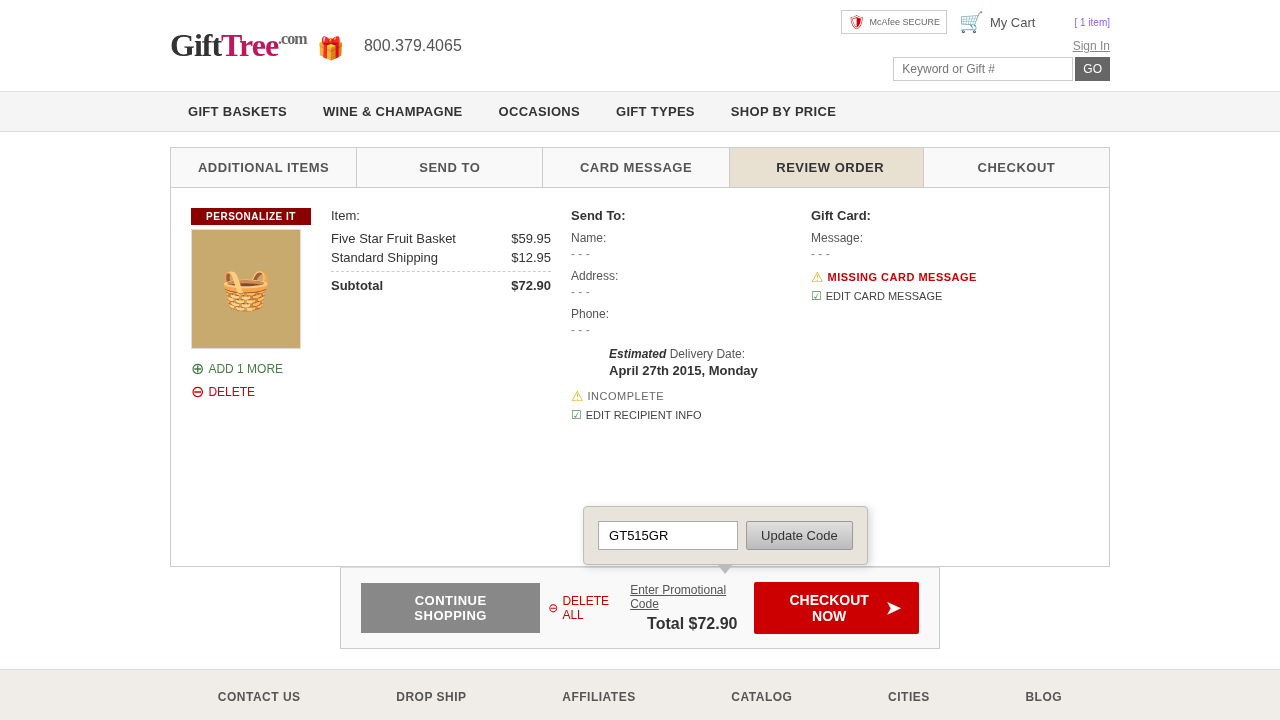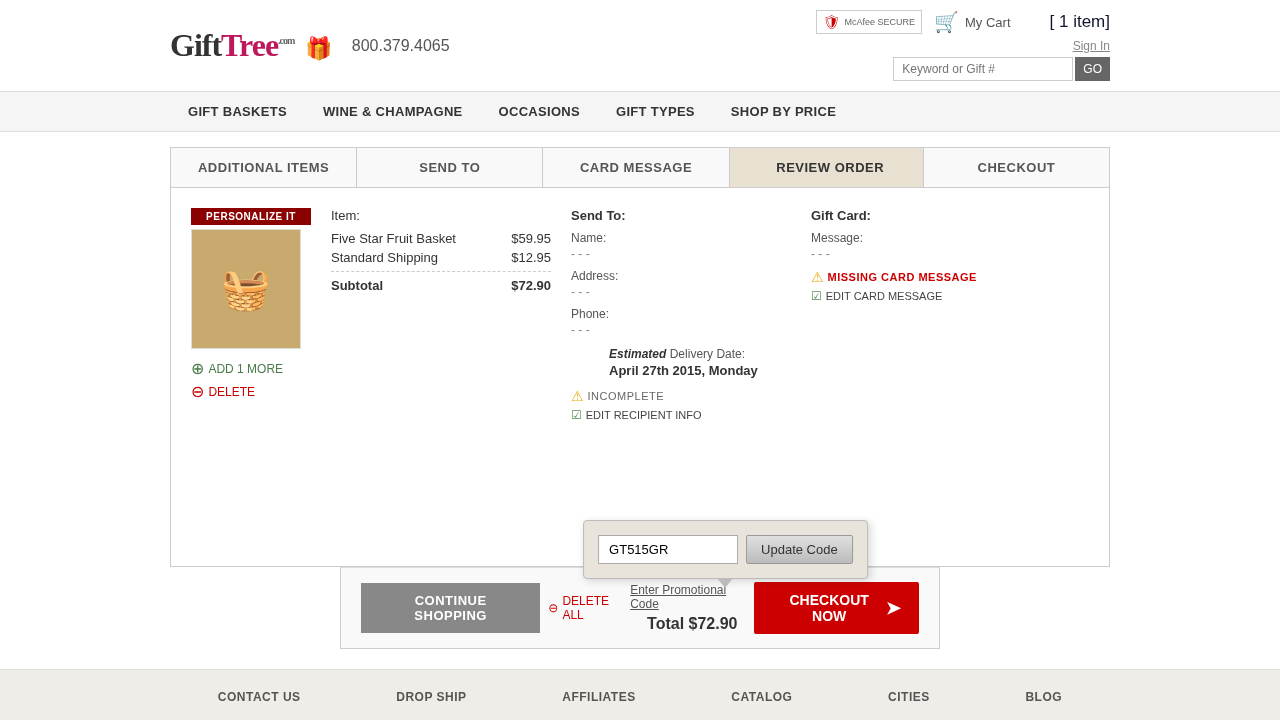--- a/index.html
+++ b/index.html
@@ -15,7 +15,7 @@
     .cart-area { display: flex; align-items: center; gap: 6px; }
     .cart-icon { font-size: 20px; color: #555; }
     .cart-link { color: #555; text-decoration: none; font-size: 13px; }
-    .cart-count { color: #0f172a; font-size: 17px; padding-left: 33px; }
+    .cart-count { color: #8b5cf6; font-size: 10px; padding-left: 33px; }
     .signin { color: #888; font-size: 12px; cursor: pointer; text-decoration: underline; }
     .mcafee-badge { display: flex; align-items: center; border: 1px solid #ccc; padding: 3px 6px; font-size: 9px; color: #666; gap: 4px; }
     .mcafee-badge .shield { color: #c00; font-size: 14px; }

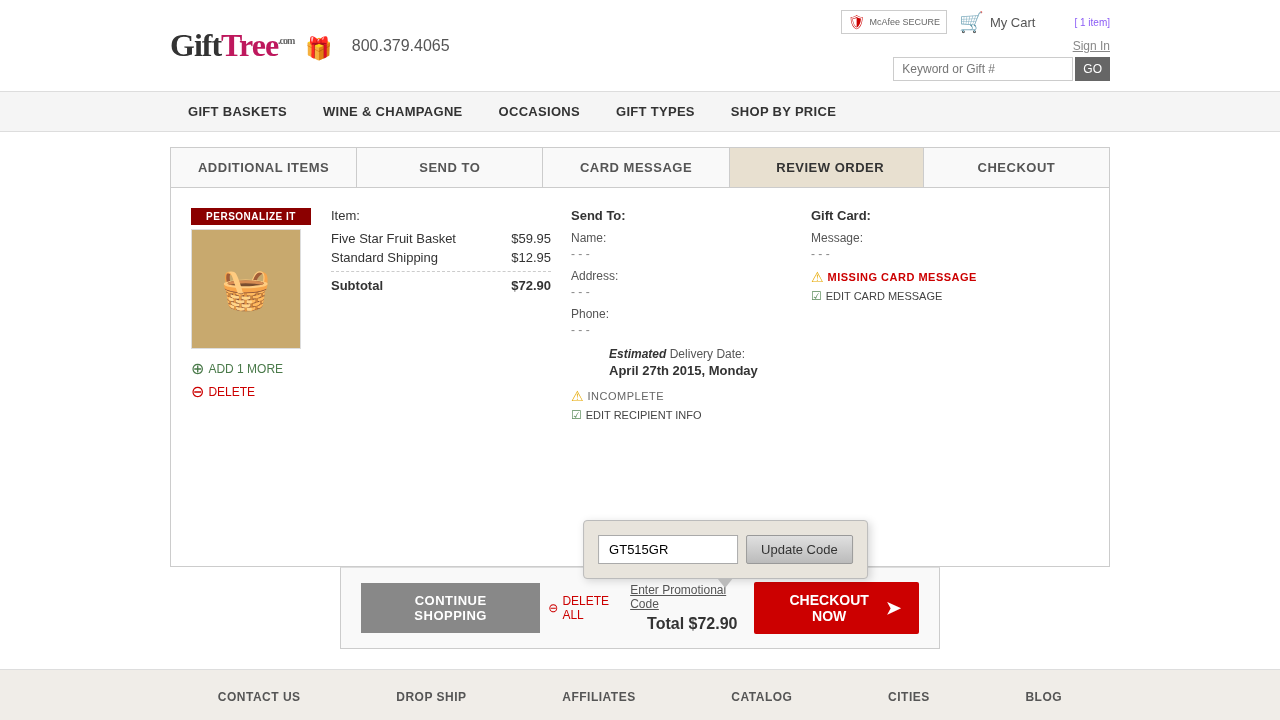--- a/index.html
+++ b/index.html
@@ -9,7 +9,7 @@
     .header { display: flex; align-items: center; justify-content: space-between; padding: 10px 170px 10px 170px; border-bottom: 1px solid #ddd; }
     .logo-area { display: flex; align-items: center; gap: 10px; }
     .logo-text { font-size: 32px; font-weight: bold; color: #333; font-family: Georgia, serif; letter-spacing: -1px; }
-    .logo-text span.com { font-size: 10px; vertical-align: super; color: #666; }
+    .logo-text span.com { font-size: 16px; vertical-align: super; color: #666; }
     .phone { font-size: 16px; color: #555; margin-left: 10px; }
     .header-right { display: flex; flex-direction: column; align-items: flex-end; gap: 4px; }
     .cart-area { display: flex; align-items: center; gap: 6px; }

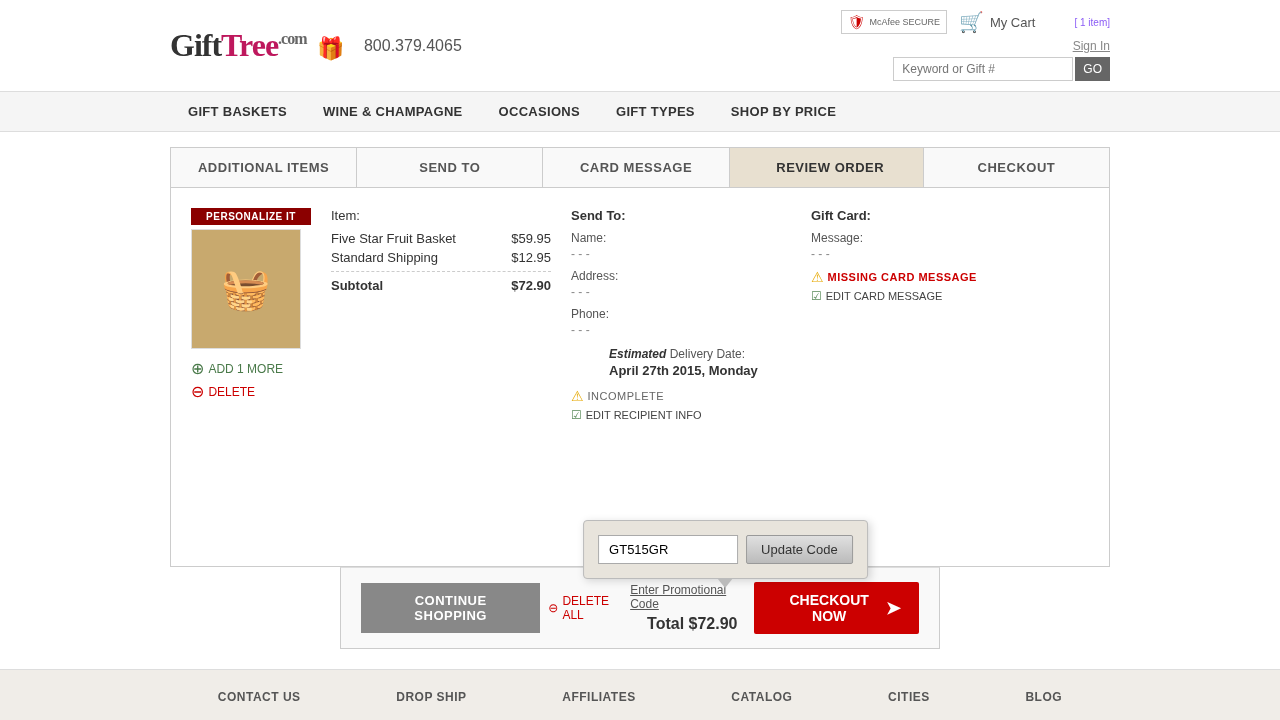--- a/index.html
+++ b/index.html
@@ -221,7 +221,7 @@
 
 <div style="position:relative; margin: 0 170px;">
 
-  <div class="promo-popup" style="position:absolute; bottom: 70px; left: 50%; transform:translateX(-20%);">
+  <div class="promo-popup" style="position:absolute; bottom: 84px; left: 50%; transform:translateX(-20%);">
     <input class="promo-input" value="GT515GR" style="">
     <button class="promo-update-btn">Update Code</button>
     <div class="promo-popup-arrow"></div>

